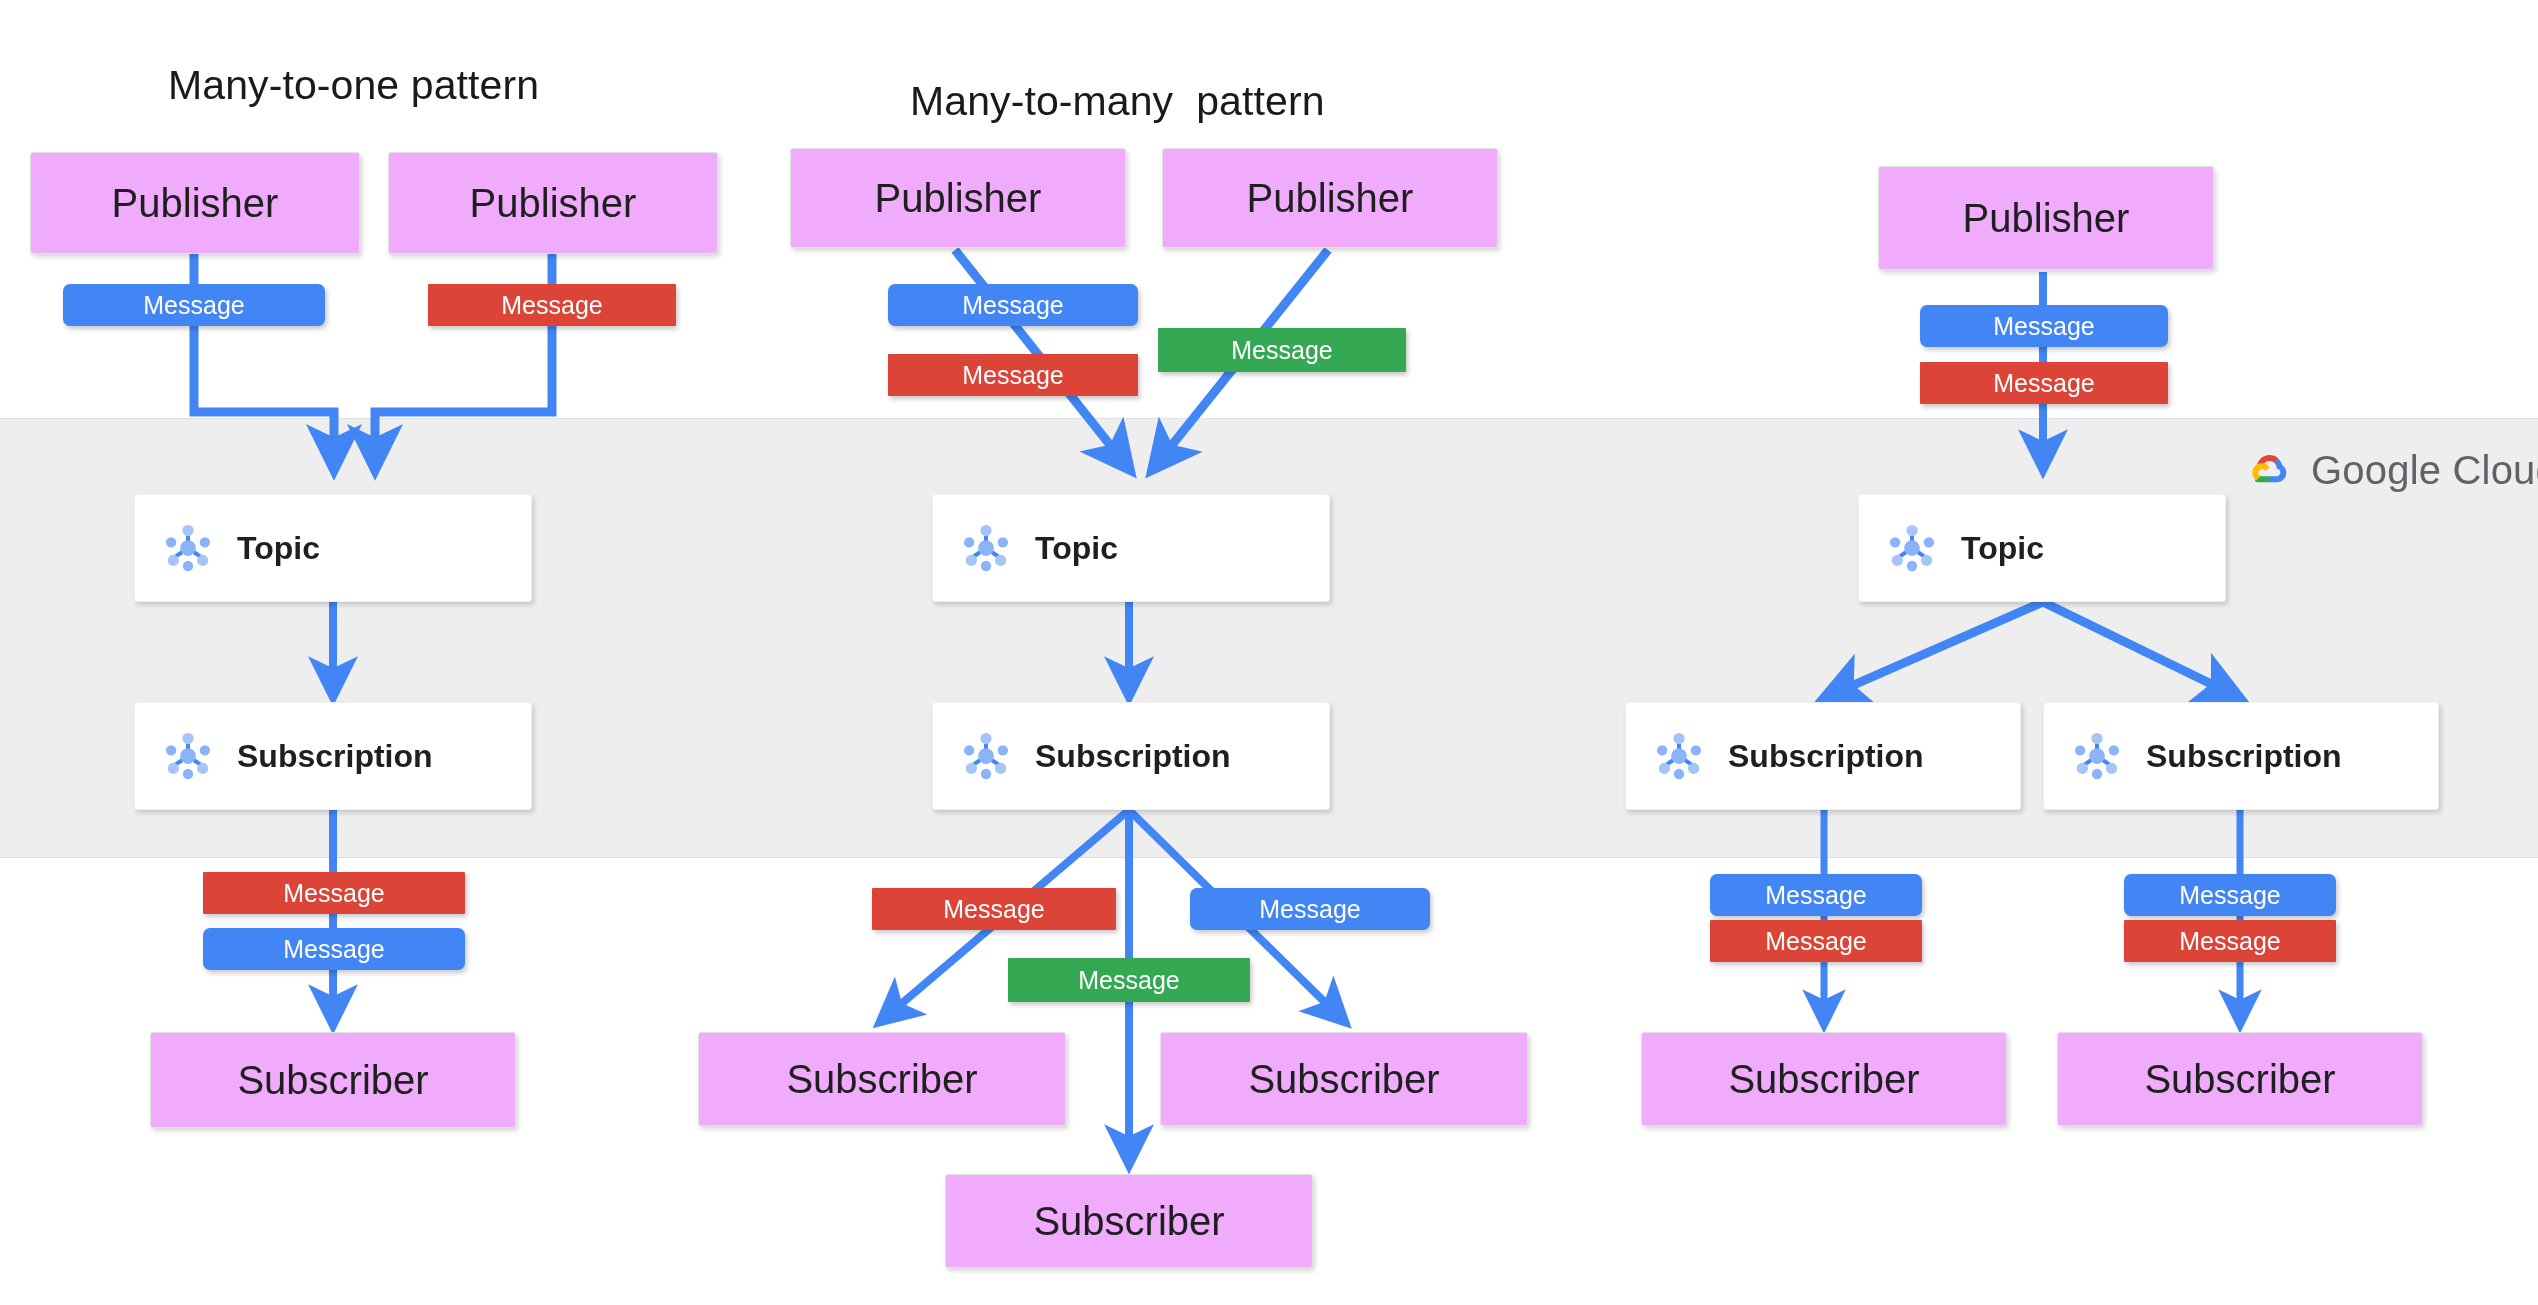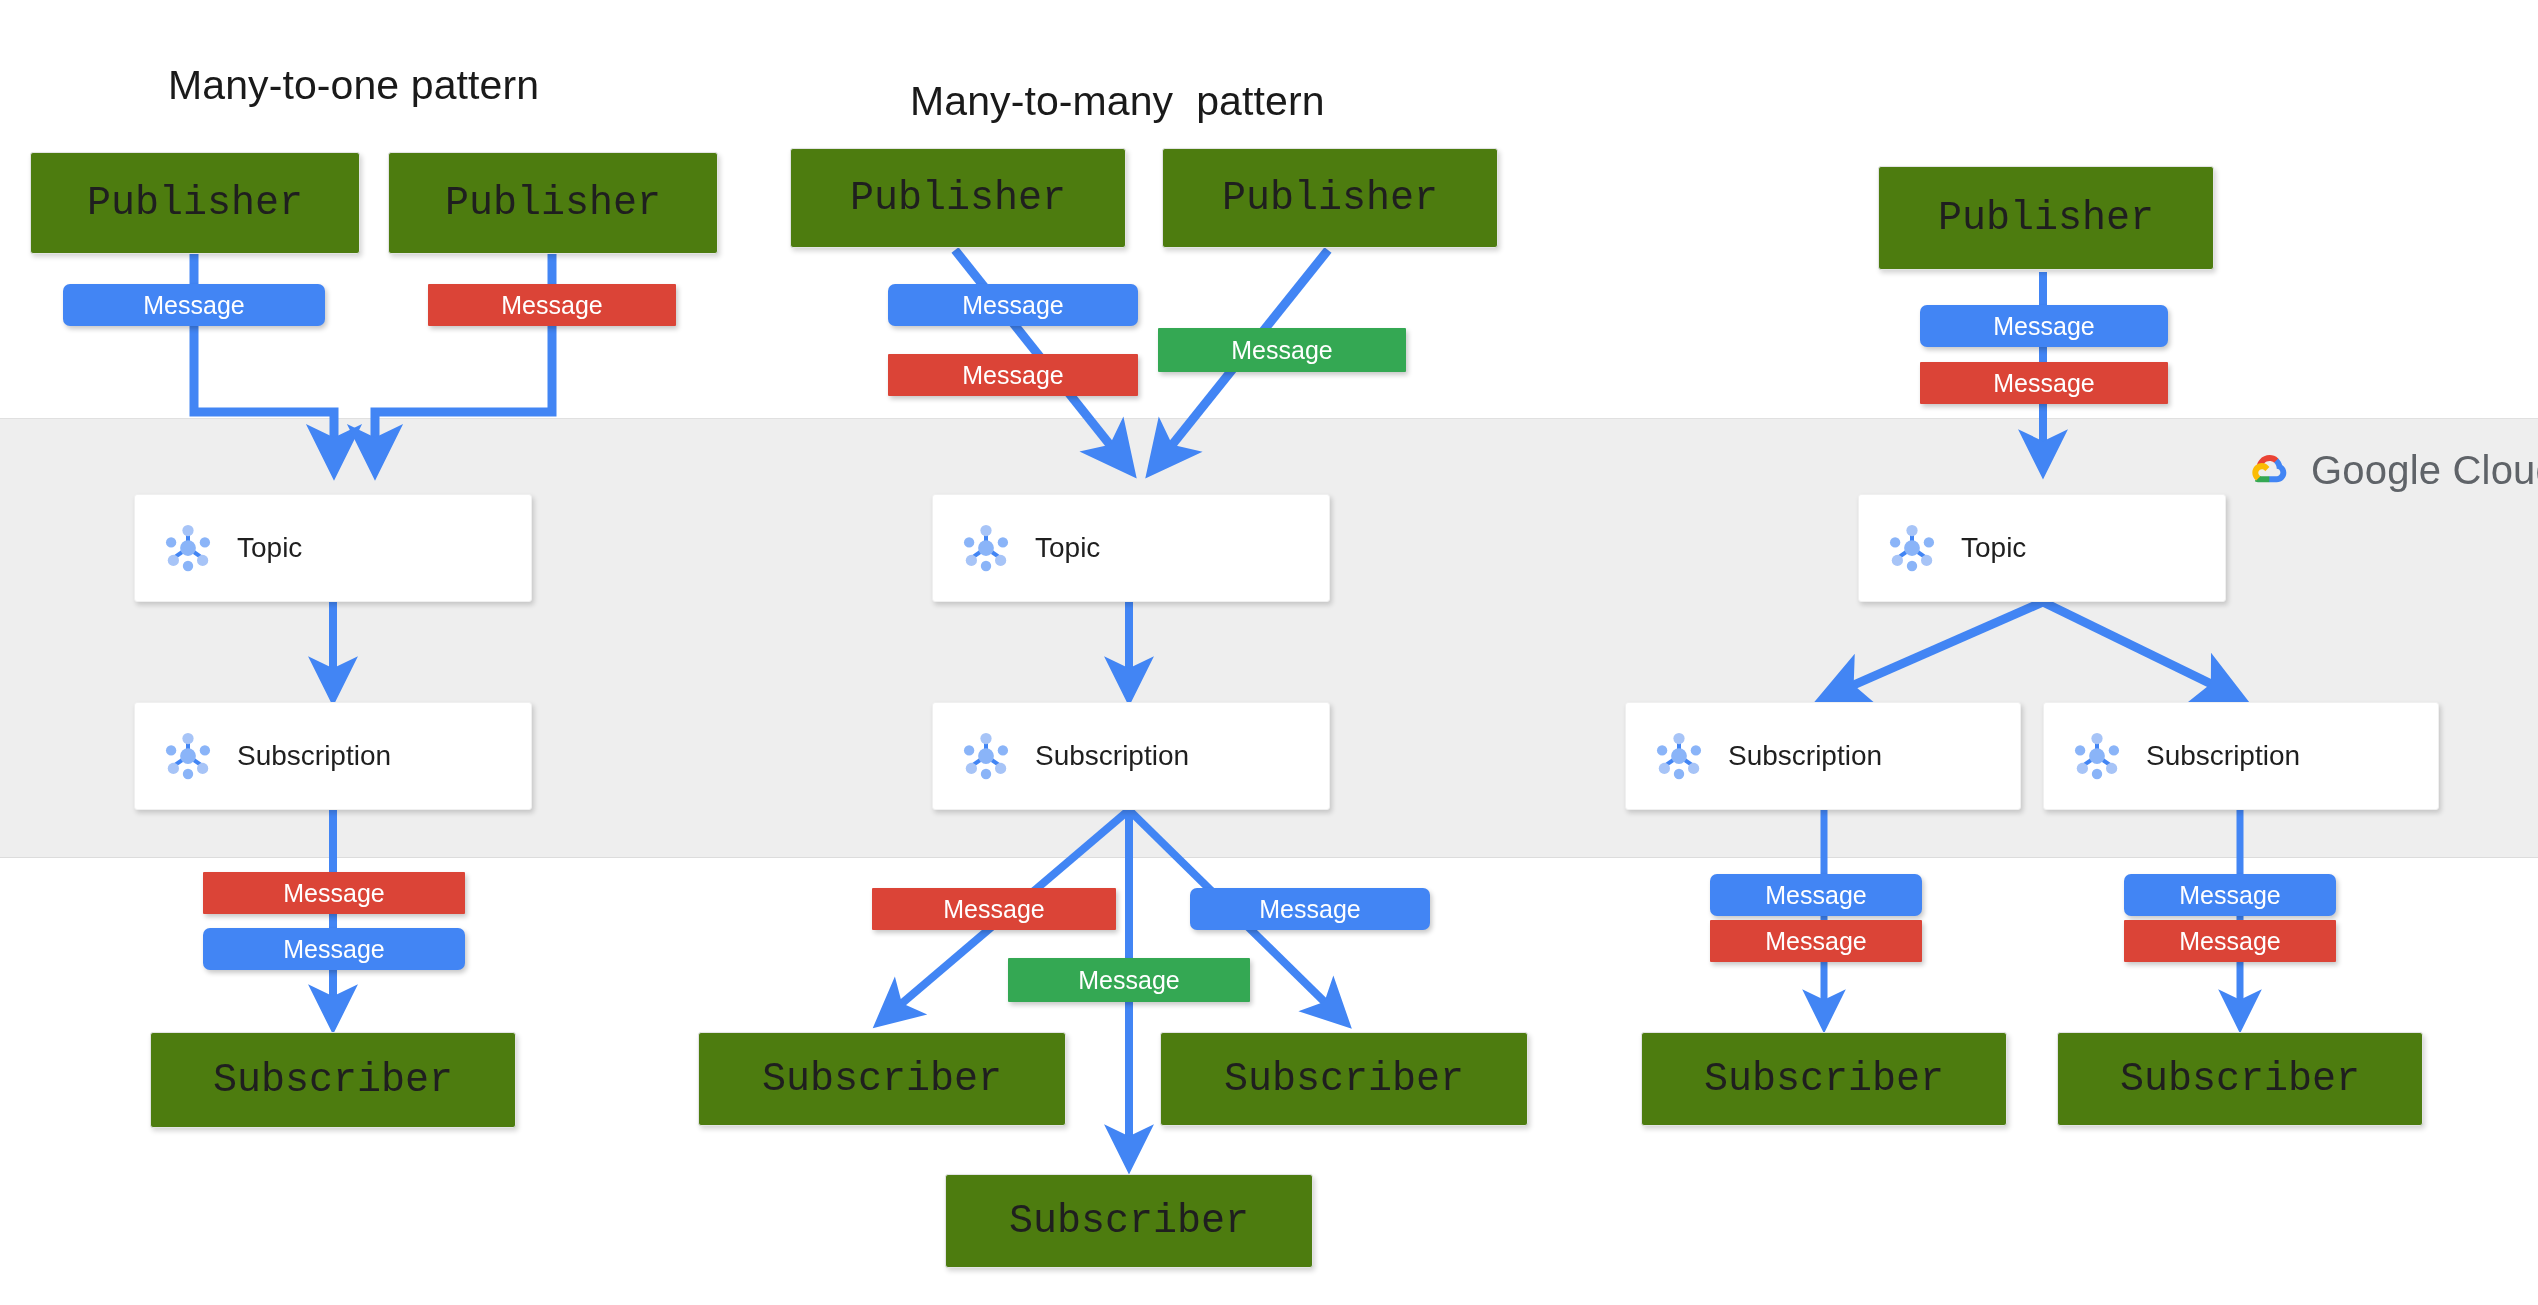--- a/index.html
+++ b/index.html
@@ -44,9 +44,8 @@
     white-space: nowrap;
   }
   .node.endpoint {          
-    background: #4d7c0f;
+    background: #f0abfc;
     border: 1px solid #e2e4e3;
-    font-family: Liberation Mono, monospace;
   }
   .node.gcp {               
     background: #ffffff;

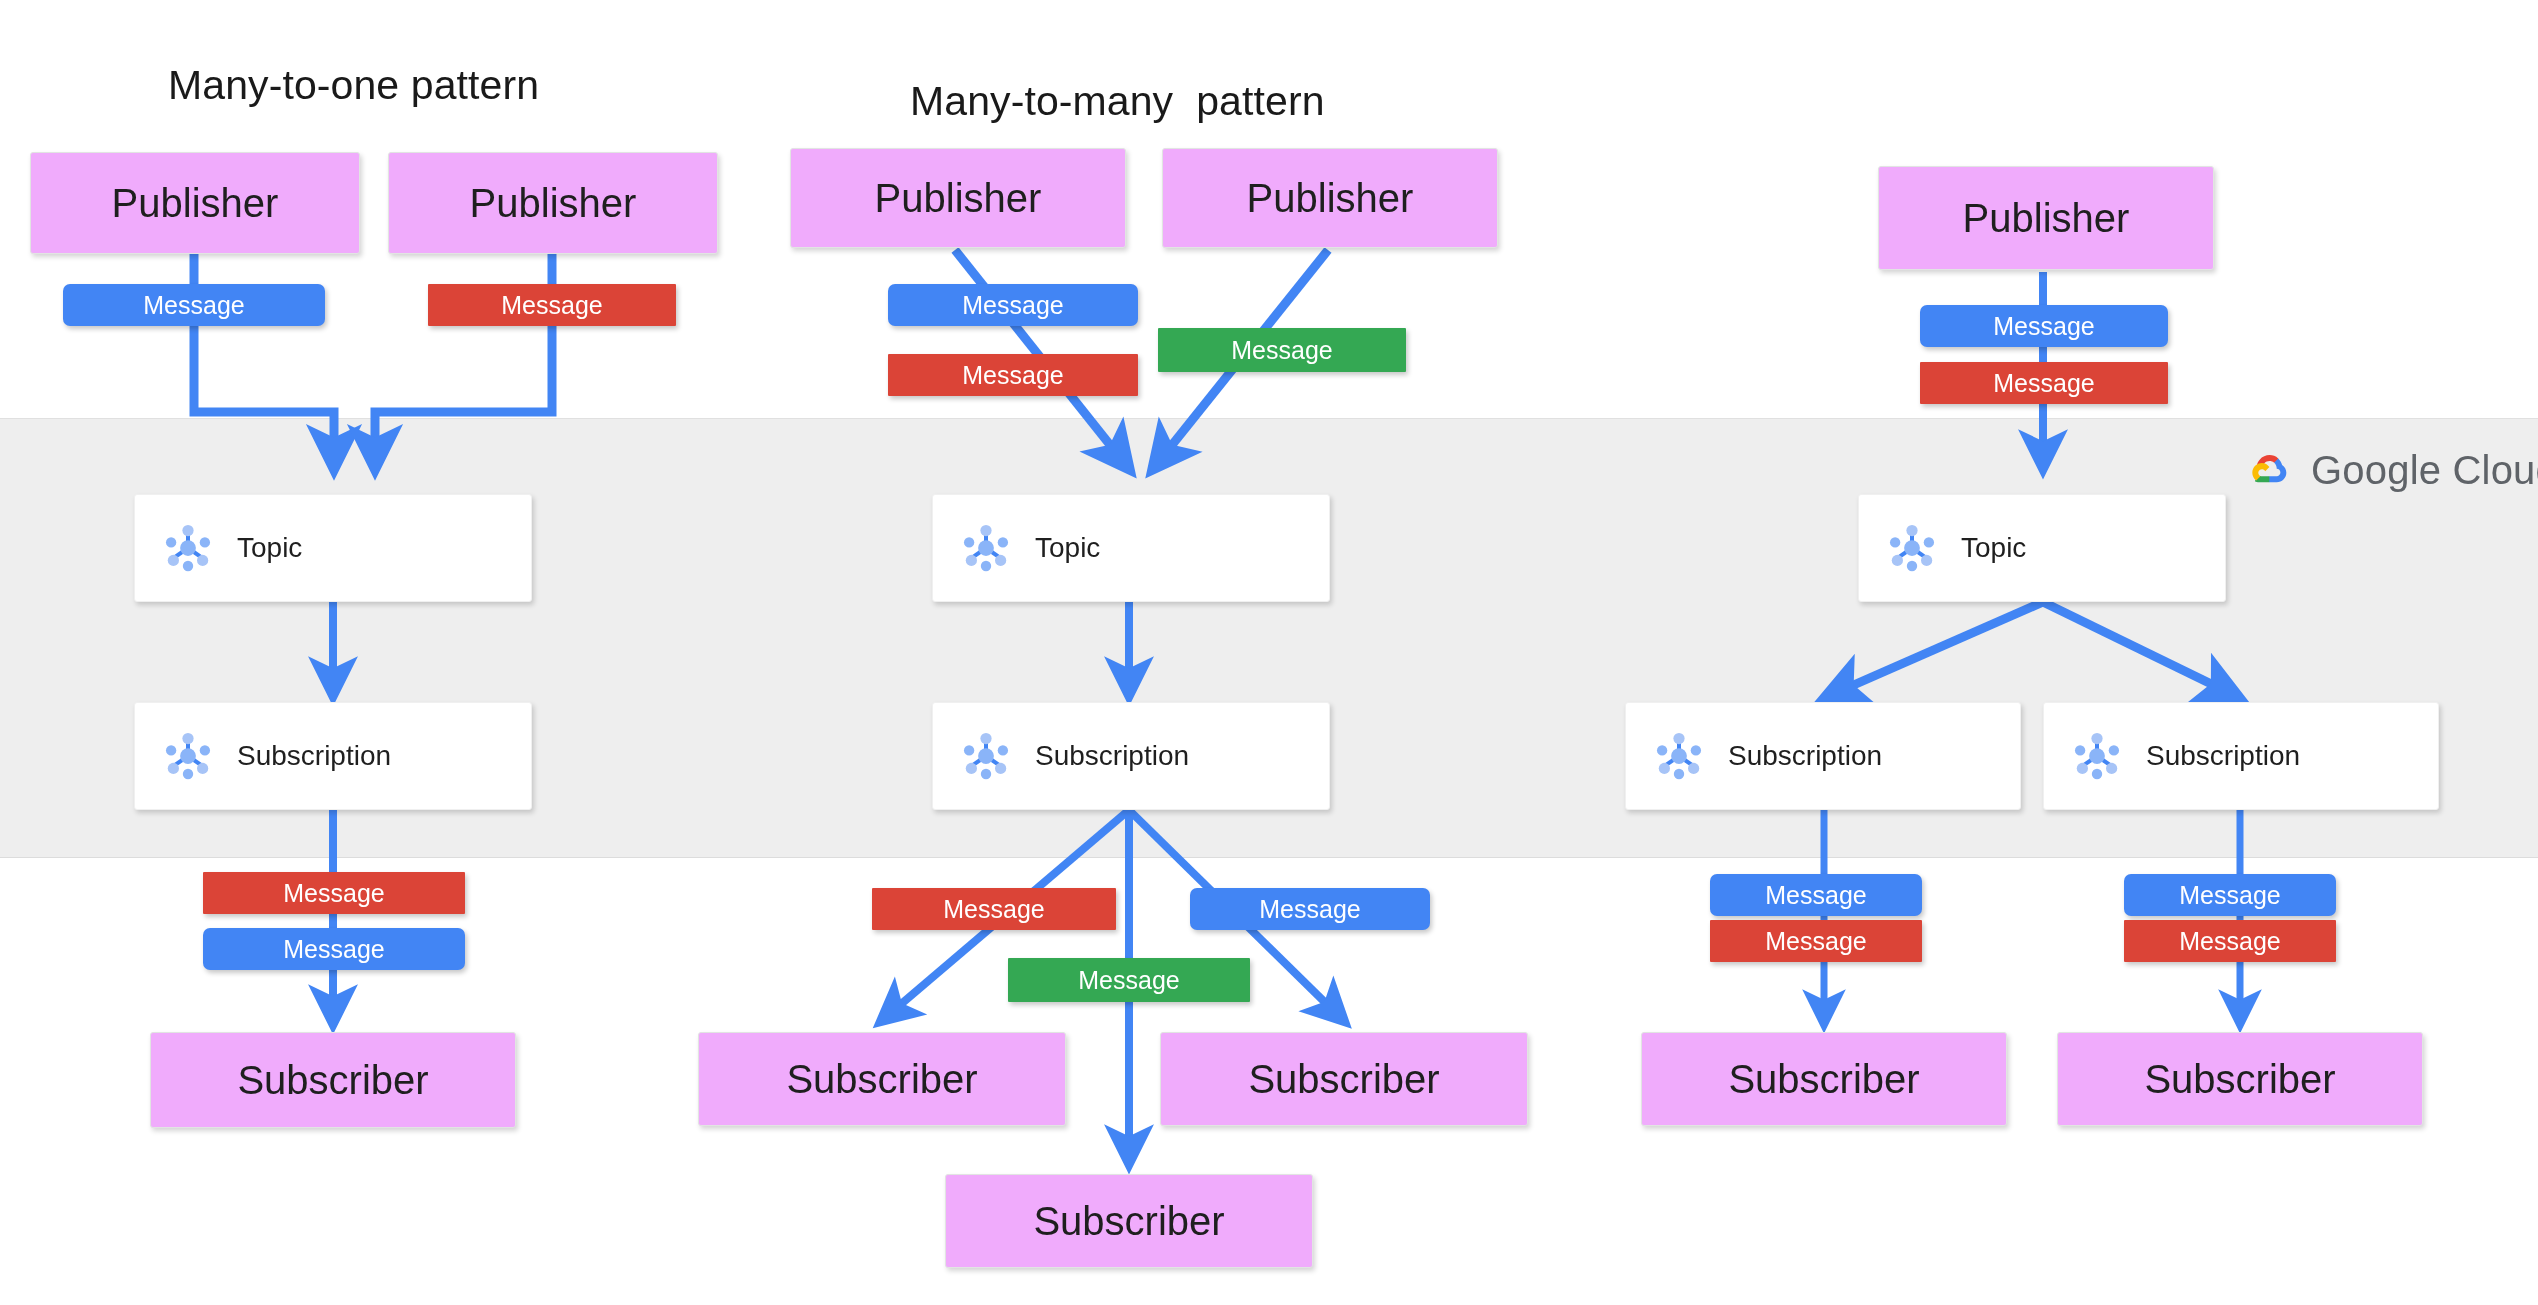--- a/index.html
+++ b/index.html
@@ -54,7 +54,7 @@
     padding-left: 26px;
     gap: 22px;
   }
-  .node.gcp .lbl { font-size: 28px; }
+  .node.gcp .lbl { font-size: 32px; font-weight: bold; }
 
   
   .pubsub-icon { flex: 0 0 auto; width: 54px; height: 54px; display:block; }

